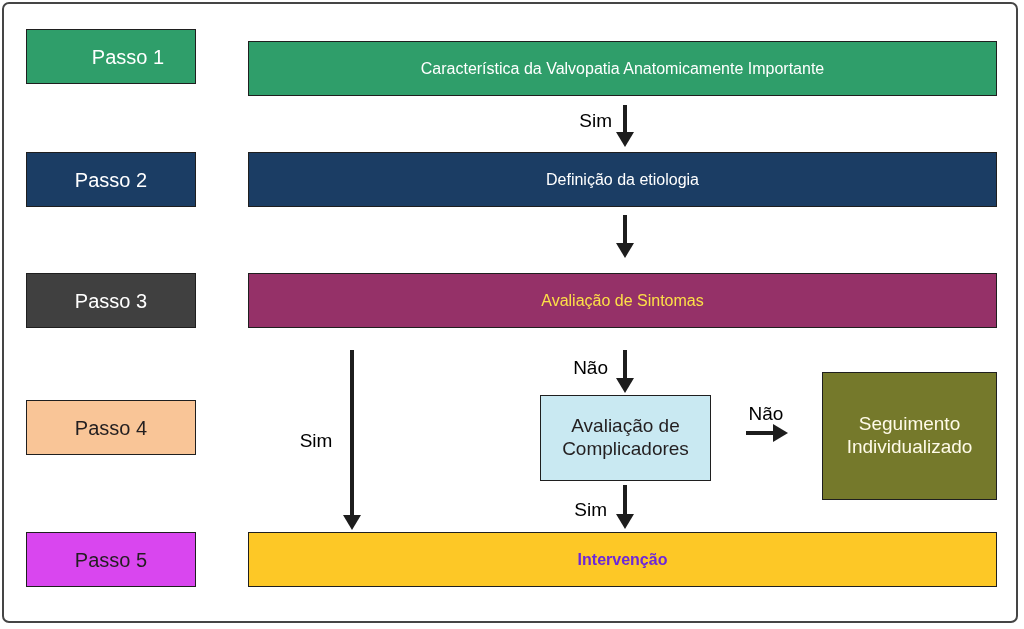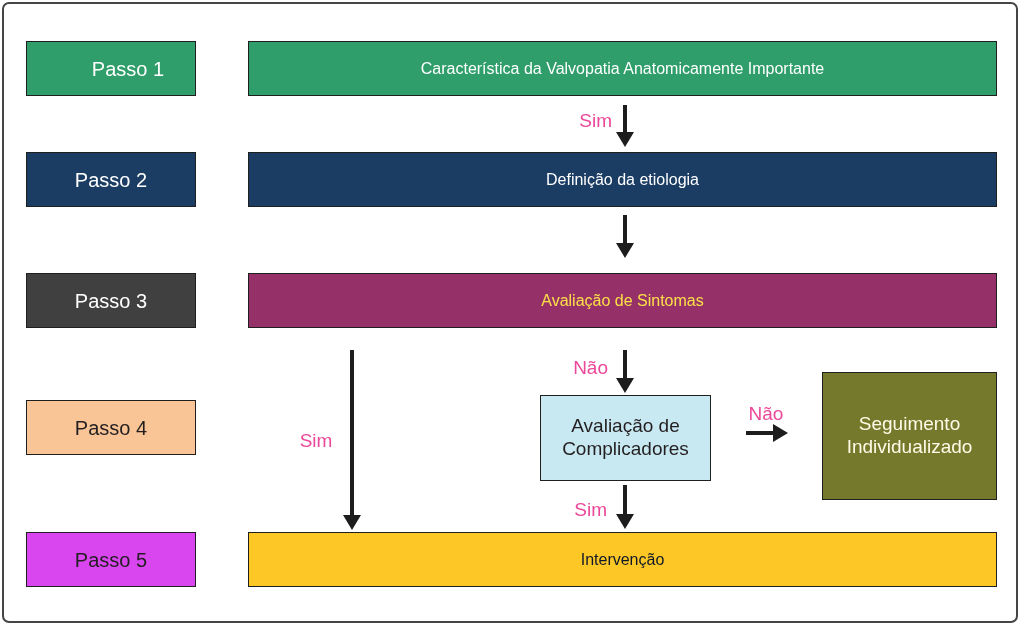--- a/index.html
+++ b/index.html
@@ -18,7 +18,7 @@
   }
   
   .step{left:26px;width:170px;height:55px;}
-  .s1{top:41px;padding-left:34px;} .s2{top:152px;} .s3{top:273px;} .s4{top:400px;} .s5{top:532px;}
+  .s1{top:29px;padding-left:34px;} .s2{top:152px;} .s3{top:273px;} .s4{top:400px;} .s5{top:532px;}
   
   .bar{left:248px;width:749px;height:55px;font-size:16px;}
   .b1{top:41px;} .b2{top:152px;} .b3{top:273px;} .b5{top:532px;}

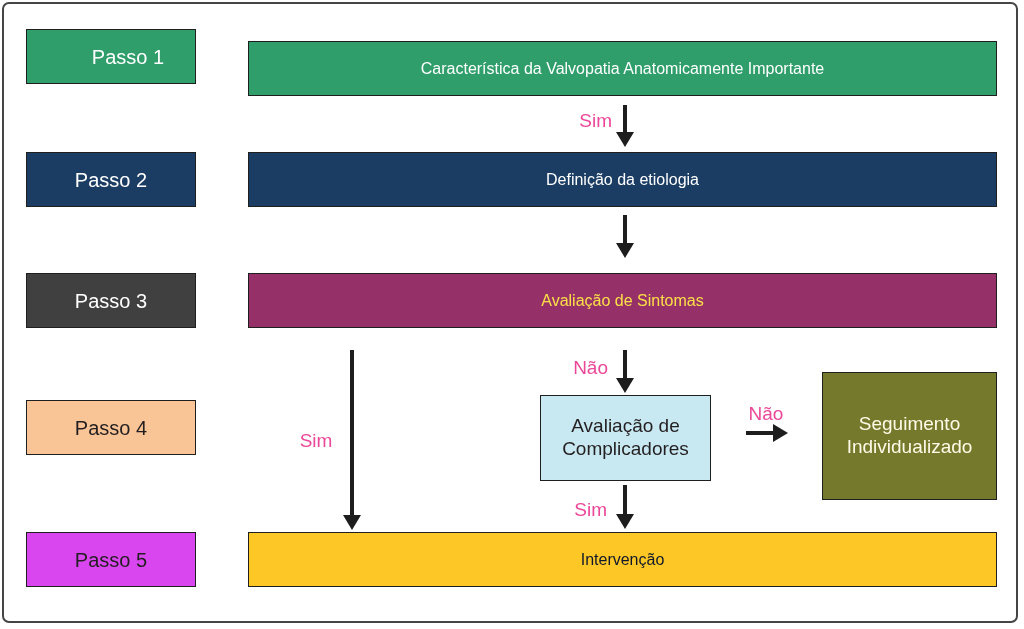--- a/index.html
+++ b/index.html
@@ -39,7 +39,7 @@
   .harrow .head{width:0;height:0;border-top:9px solid transparent;border-bottom:9px solid transparent;border-left:15px solid #1d1d1d;}
   .a6{left:746px;top:424px;width:42px;}
   
-  .lbl{position:absolute;font-size:19px;color:#ec4899;white-space:nowrap;}
+  .lbl{position:absolute;font-size:19px;color:#000000;white-space:nowrap;}
   .lbl-sim1{left:540px;top:110px;width:72px;text-align:right;}
   .lbl-nao1{left:536px;top:357px;width:72px;text-align:right;}
   .lbl-sim2{left:535px;top:499px;width:72px;text-align:right;}

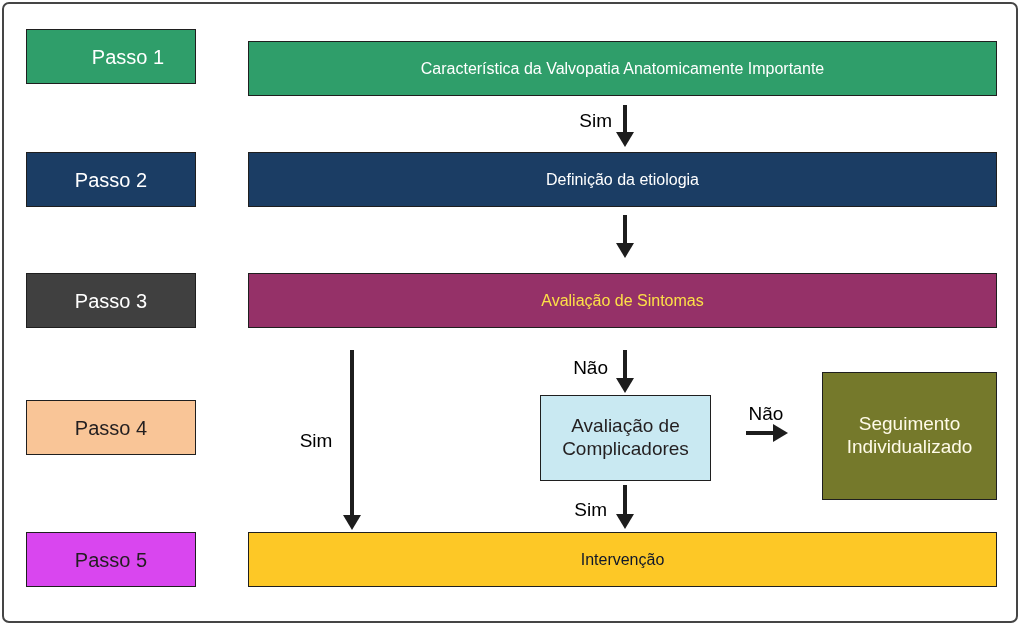--- a/index.html
+++ b/index.html
@@ -61,7 +61,7 @@
   <div class="box bar b1" style="background: rgb(47, 158, 106); color: rgb(255, 255, 255);">Característica da Valvopatia Anatomicamente Importante</div>
   <div class="box bar b2" style="background: rgb(27, 61, 100); color: rgb(255, 255, 255);">Definição da etiologia</div>
   <div class="box bar b3" style="background: rgb(149, 49, 104); color: #fde047;">Avaliação de Sintomas</div>
-  <div class="box bar b5" style="background: rgb(253, 200, 38); color: #0f172a;">Intervenção</div>
+  <div class="box bar b5" style="background: rgb(253, 200, 38); color: #6d28d9; font-weight: bold;">Intervenção</div>
 
   <div class="box complicators" style="background: rgb(201, 233, 242); color: rgb(35, 31, 32);">Avaliação de Complicadores</div>
   <div class="box followup" style="background: rgb(117, 121, 43); color: rgb(255, 251, 232);">Seguimento Individualizado</div>

